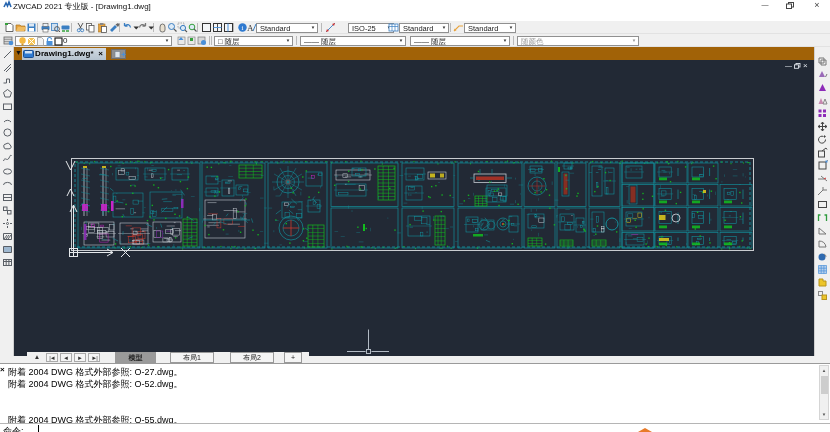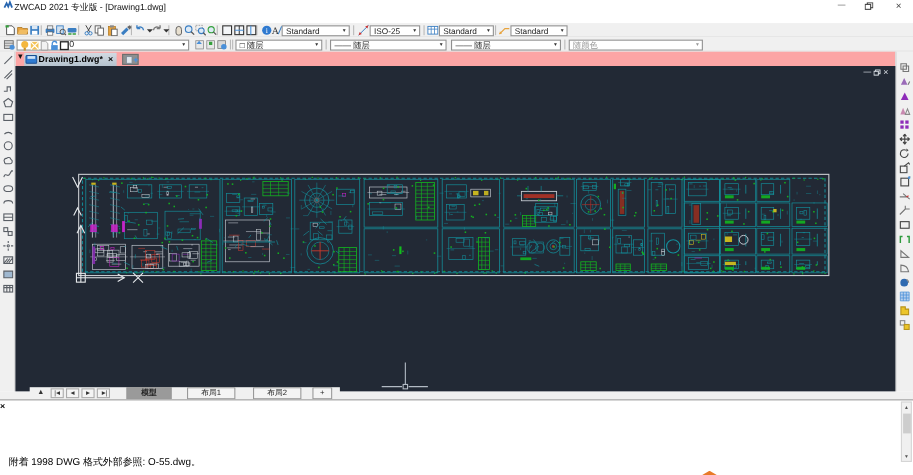--- a/index.html
+++ b/index.html
@@ -179,7 +179,7 @@
 
   <div class="combo" style="left:256px;width:62px">Standard<span class="da">▼</span></div>
   <div class="sep" style="left:321px"></div>
-  <div class="combo" style="left:336px;width:46px">ISO-25<span class="da">▼</span></div>
+  <div class="combo" style="left:348px;width:46px">ISO-25<span class="da">▼</span></div>
   <div class="sep" style="left:385px"></div>
   <div class="combo" style="left:399px;width:50px">Standard<span class="da">▼</span></div>
   <div class="sep" style="left:450px"></div>

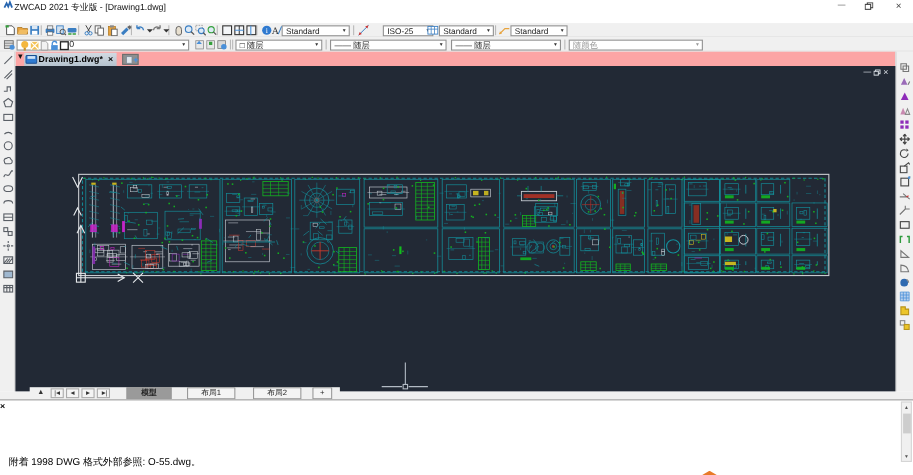--- a/index.html
+++ b/index.html
@@ -20,7 +20,7 @@
 .combo .da{position:absolute;right:0px;top:0px;width:8px;height:8px;font-size:4.5px;color:#333;text-align:center;line-height:8px}
 .ic{position:absolute;top:1px;width:11px;height:11px;z-index:3}
 
-#tabbar{left:14px;top:47px;width:800px;height:13px;background:#fca5a5}
+#tabbar{left:14px;top:47px;width:800px;height:13px;background:#a16207}
 #dtab{position:absolute;left:8px;top:1px;width:84px;height:12px;background:linear-gradient(#d2dae2,#b6c3cf);color:#000;font-size:8px;font-weight:bold;letter-spacing:0.1px;line-height:12px}
 #plus{position:absolute;left:97px;top:2px;width:15px;height:10px;background:#8f8f8f;border:1px solid #6e6e6e}
 

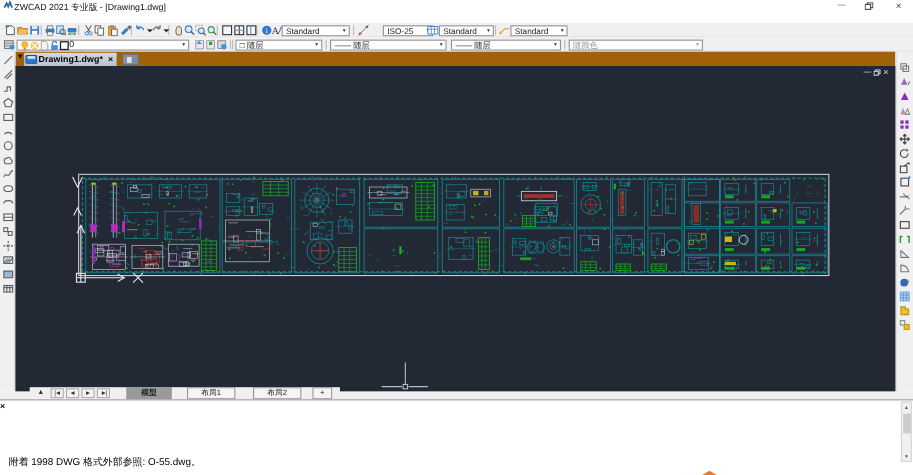--- a/index.html
+++ b/index.html
@@ -1444,6 +1444,7 @@
 
 <div id="cmd" class="abs">
   <span class="x">×</span>
+  <span class="cl" style="top:2px">附着 2004 DWG 格式外部参照: O-27.dwg。</span>
   <span class="cl" style="top:50px">附着 1998 DWG 格式外部参照: O-55.dwg。</span>
   <div id="vsb">
         <div class="a" style="top:0;font-size:4.5px">▲</div>

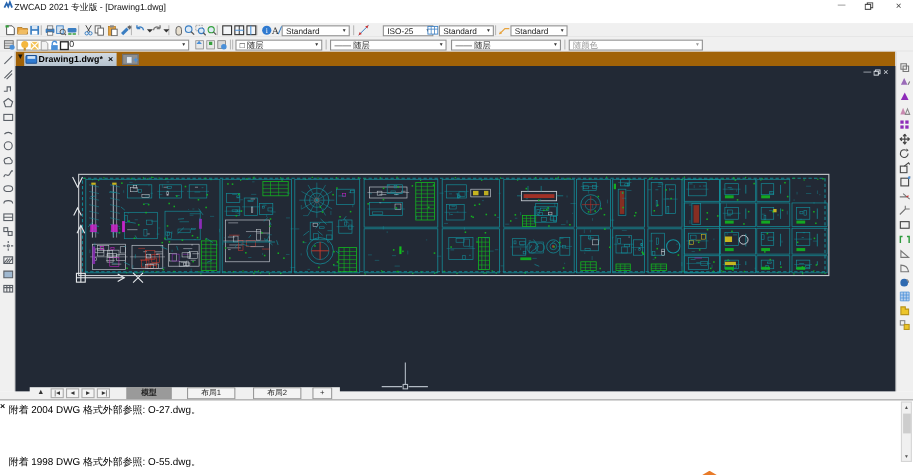--- a/index.html
+++ b/index.html
@@ -1445,6 +1445,7 @@
 <div id="cmd" class="abs">
   <span class="x">×</span>
   <span class="cl" style="top:2px">附着 2004 DWG 格式外部参照: O-27.dwg。</span>
+  <span class="cl" style="top:14px">附着 2004 DWG 格式外部参照: O-52.dwg。</span>
   <span class="cl" style="top:50px">附着 1998 DWG 格式外部参照: O-55.dwg。</span>
   <div id="vsb">
         <div class="a" style="top:0;font-size:4.5px">▲</div>

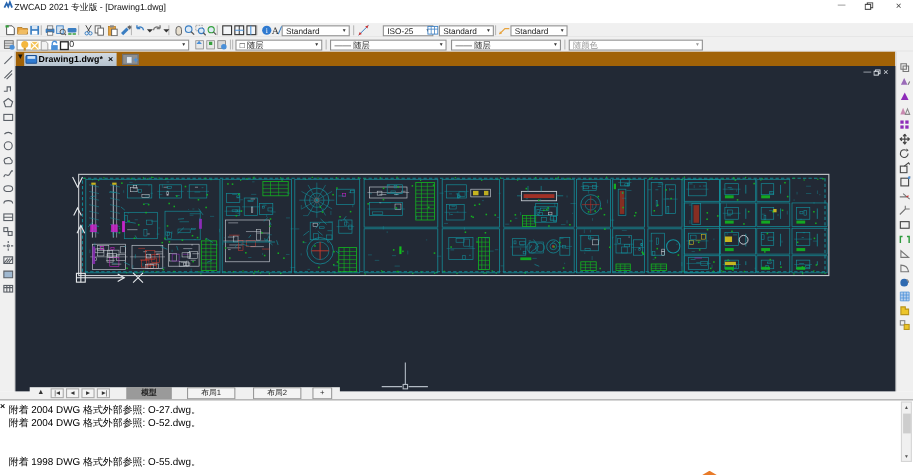--- a/index.html
+++ b/index.html
@@ -1446,7 +1446,7 @@
   <span class="x">×</span>
   <span class="cl" style="top:2px">附着 2004 DWG 格式外部参照: O-27.dwg。</span>
   <span class="cl" style="top:14px">附着 2004 DWG 格式外部参照: O-52.dwg。</span>
-  <span class="cl" style="top:50px">附着 1998 DWG 格式外部参照: O-55.dwg。</span>
+  <span class="cl" style="top:50px">附着 2004 DWG 格式外部参照: O-55.dwg。</span>
   <div id="vsb">
         <div class="a" style="top:0;font-size:4.5px">▲</div>
         <div class="th"></div>

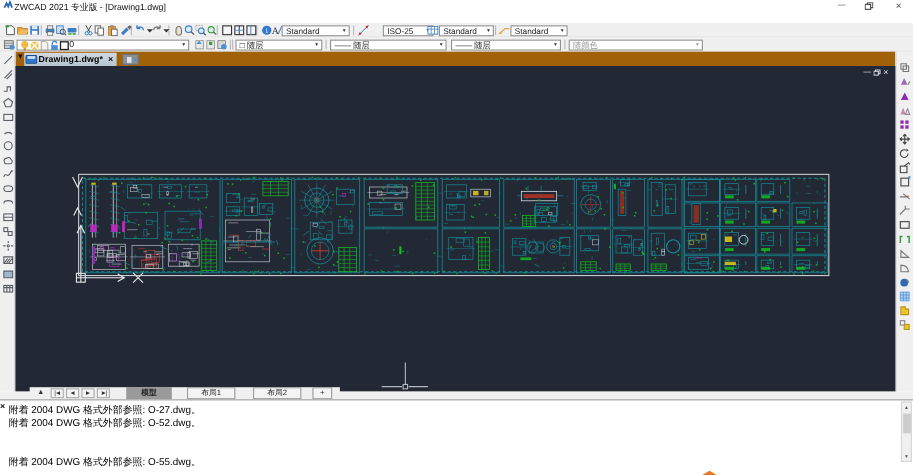--- a/index.html
+++ b/index.html
@@ -1453,6 +1453,10 @@
         <div class="a" style="bottom:0;font-size:4.5px">▼</div>
       </div>
 </div>
+<div id="cmdline">
+      <span>命令:</span>
+      <div class="caret"></div>
+    </div>
 <svg class="abs" style="left:638px;top:428px" width="14" height="4">
       <path d="M0 4 L7 0 L14 4 z" fill="#e87a28"></path>
     </svg>

